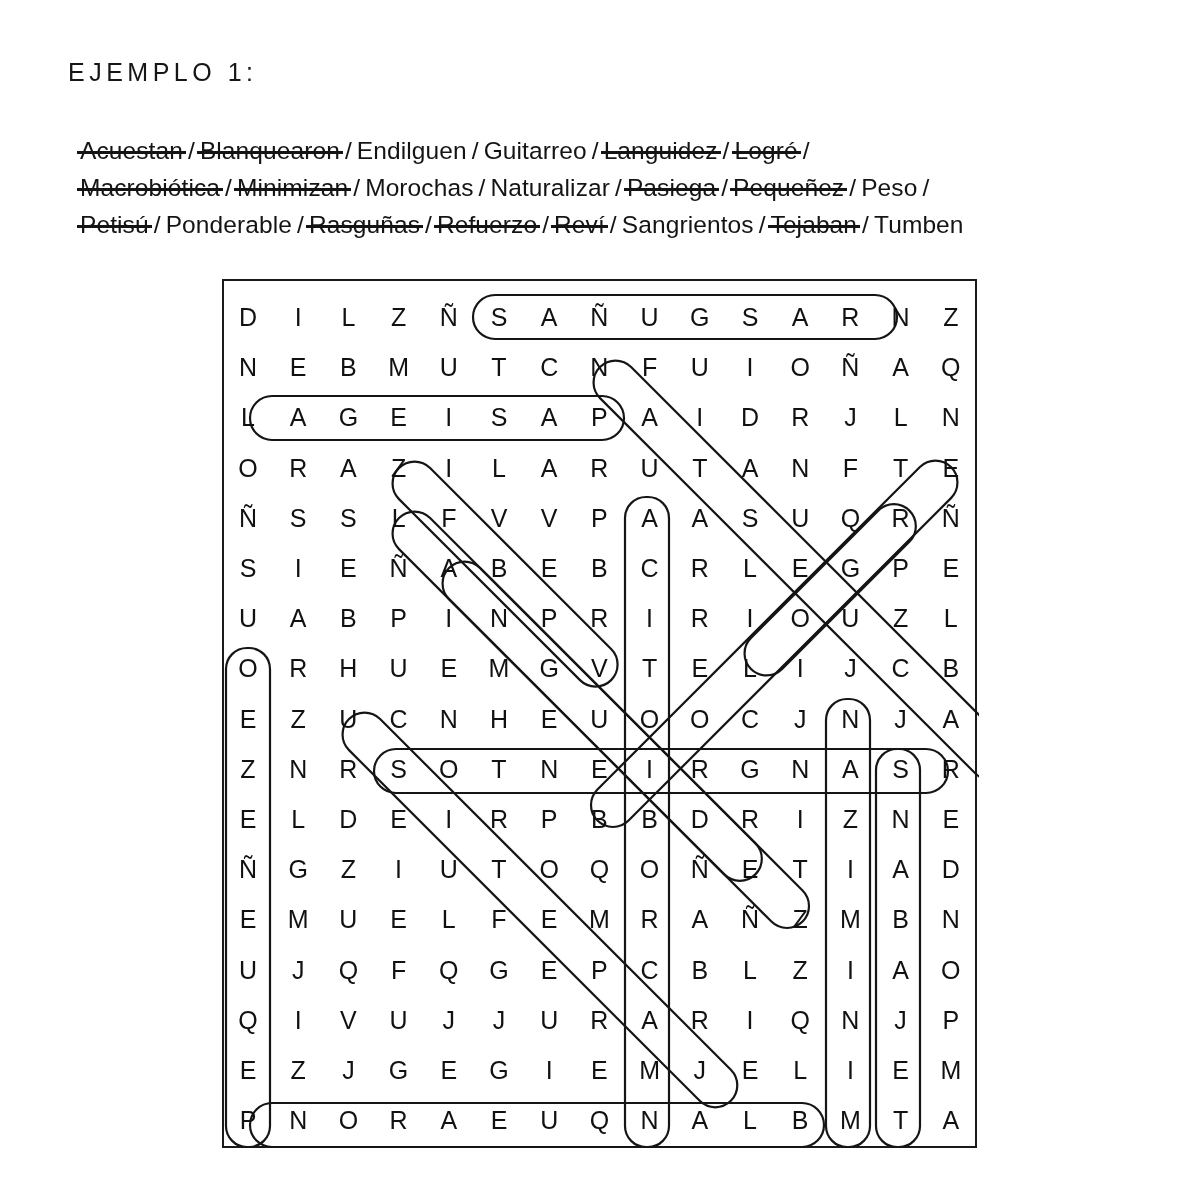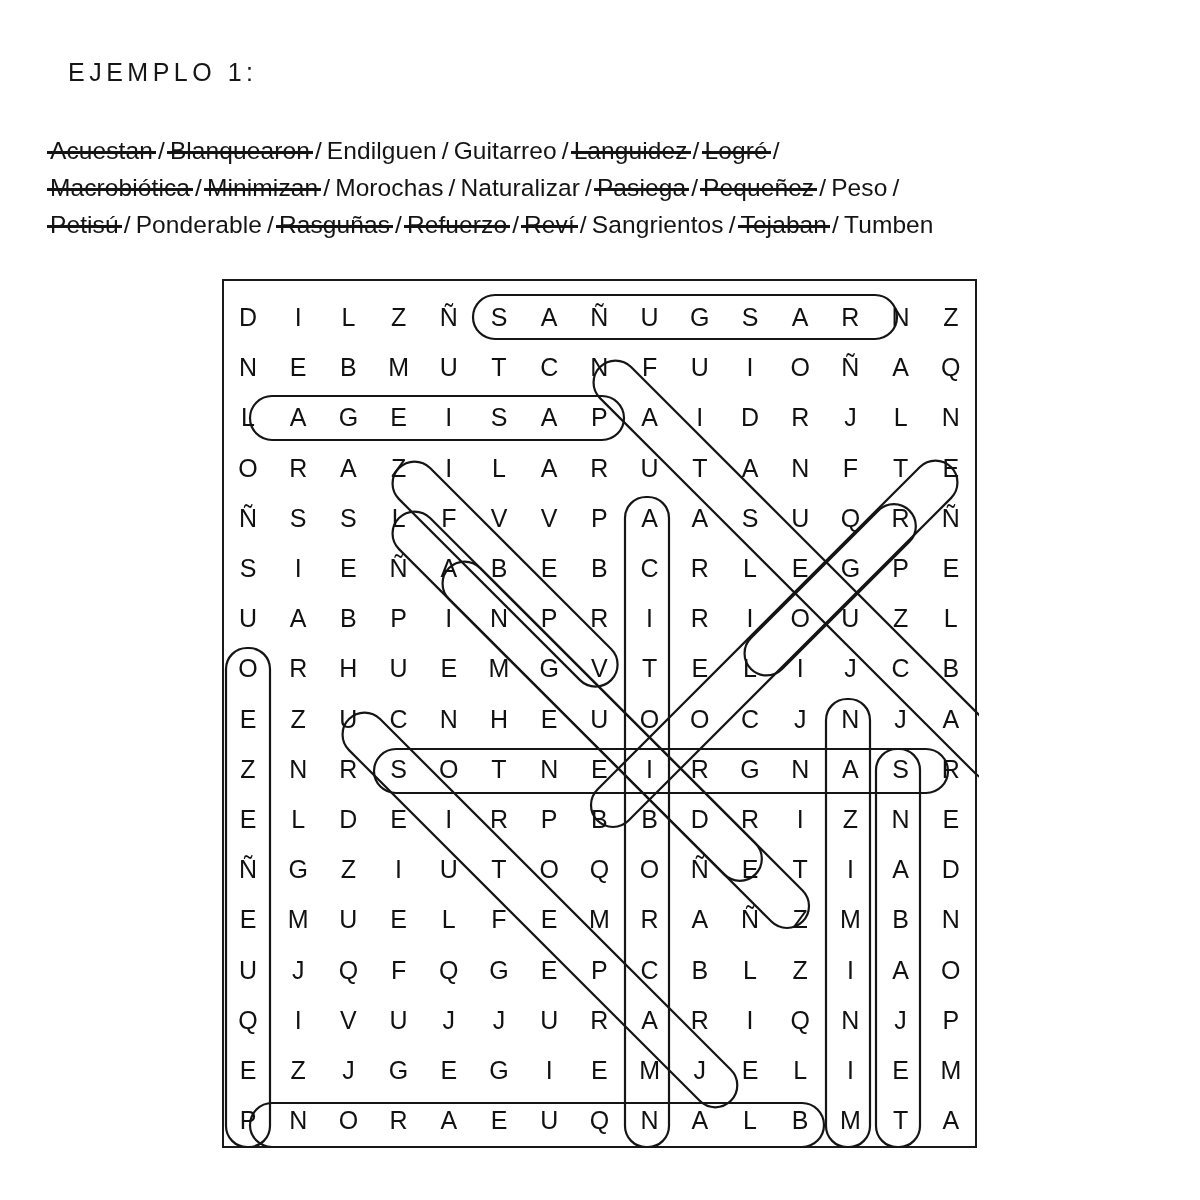--- a/index.html
+++ b/index.html
@@ -33,7 +33,7 @@
   }
   #wordlist {
     position: absolute;
-    left: 50px;
+    left: 80px;
     top: 132px;
     width: 1060px;
     font-size: 24.5px;

